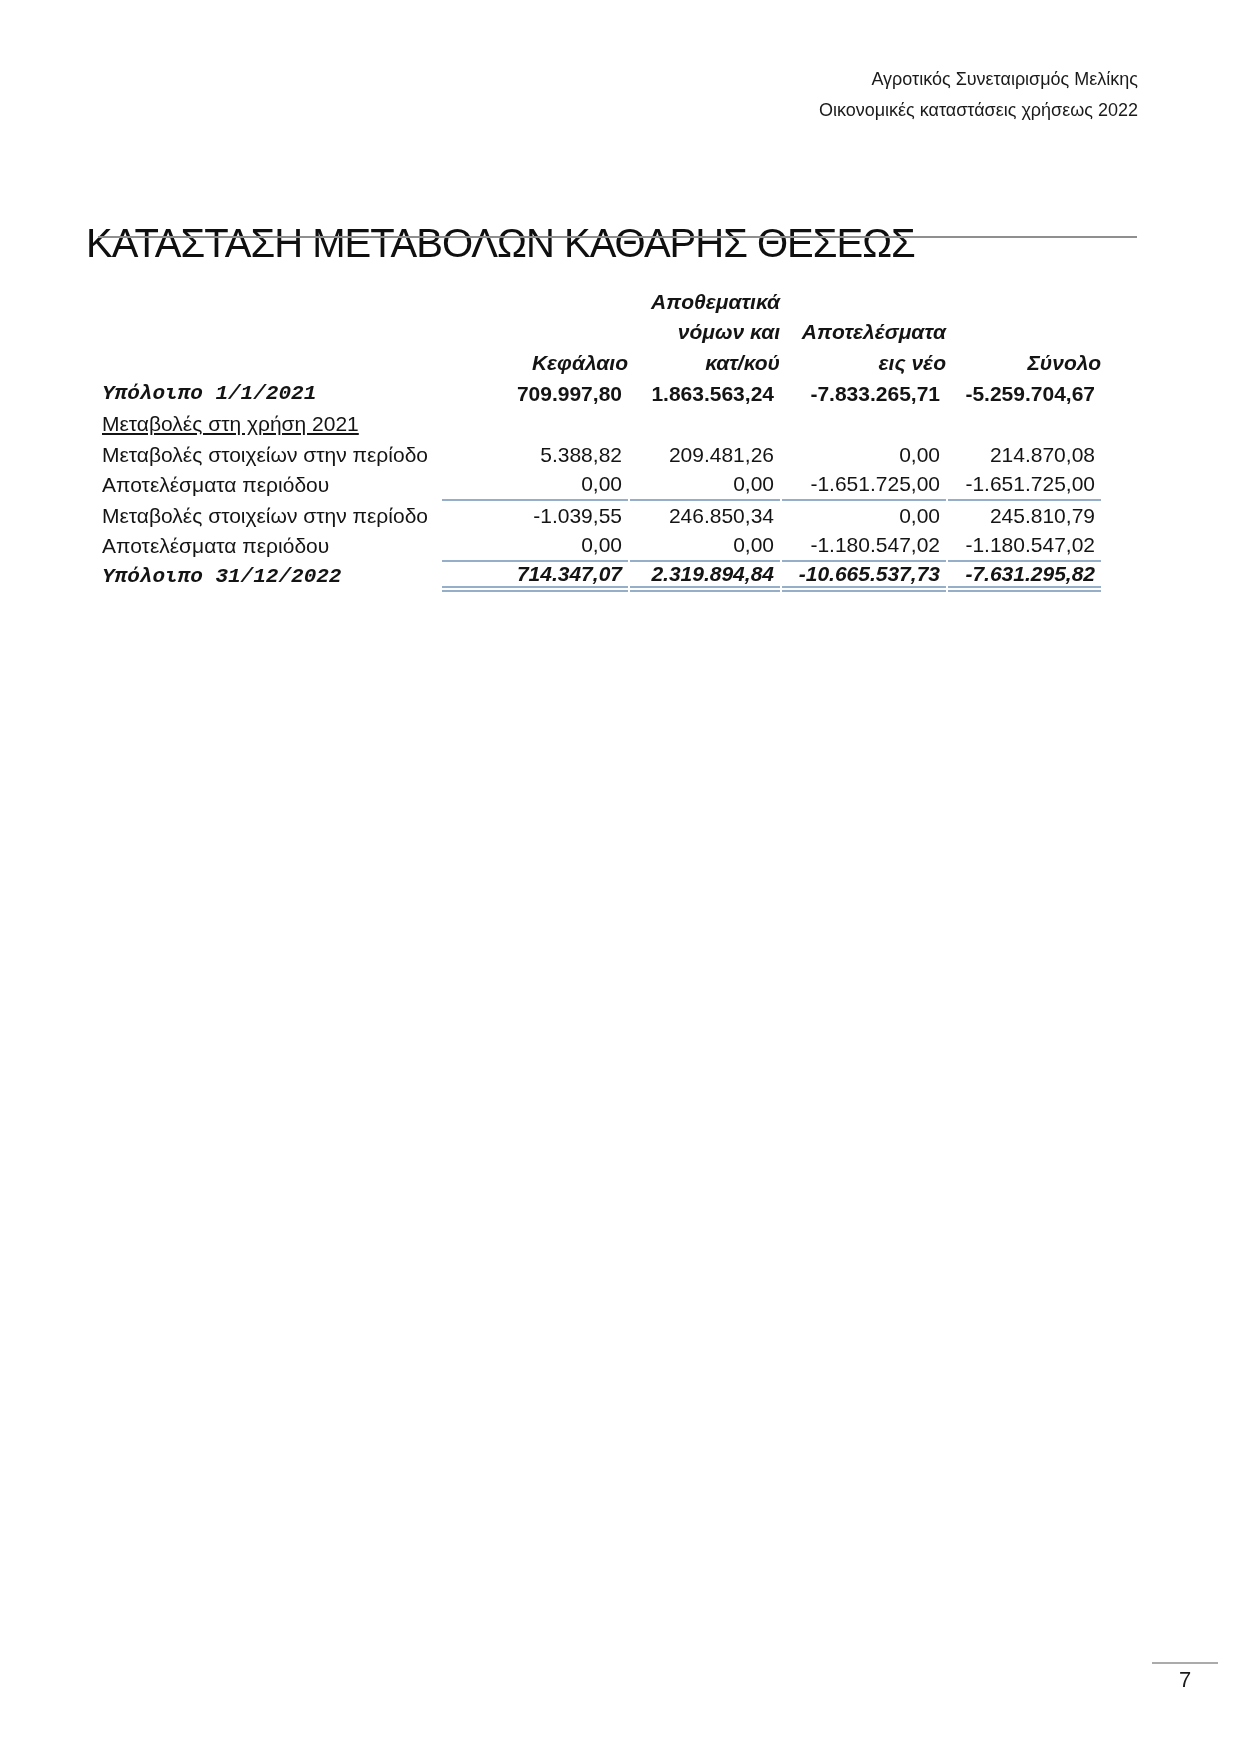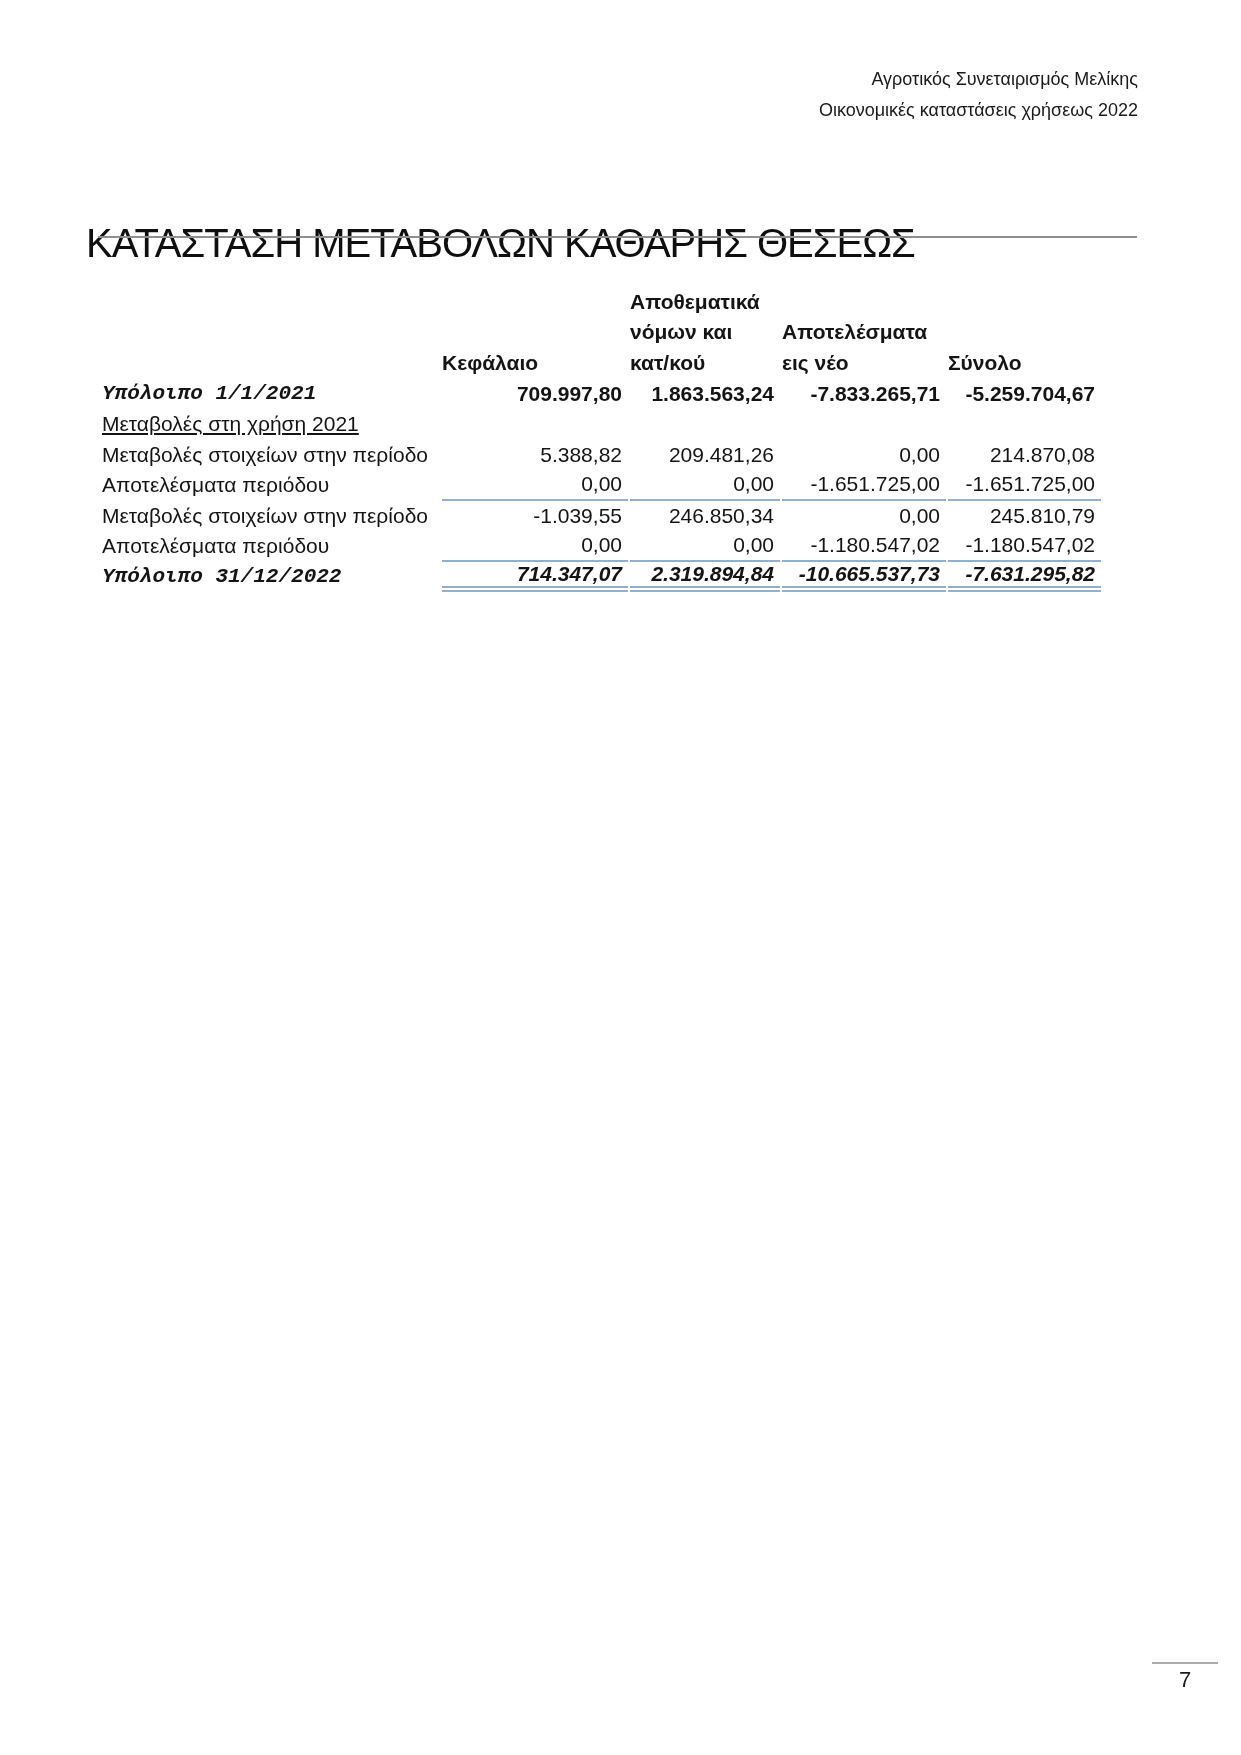--- a/index.html
+++ b/index.html
@@ -42,8 +42,9 @@
     vertical-align:middle; overflow:visible; white-space:nowrap;
   }
   .equity thead th {
-    font-weight:700; text-align:left; vertical-align:bottom;
+    font-weight:700; text-align:right; vertical-align:bottom;
     padding-bottom:4px;
+    font-style:italic;
   }
   .equity td.lbl { text-align:left; }
   .equity td.num { text-align:right; padding-right:6px; }

